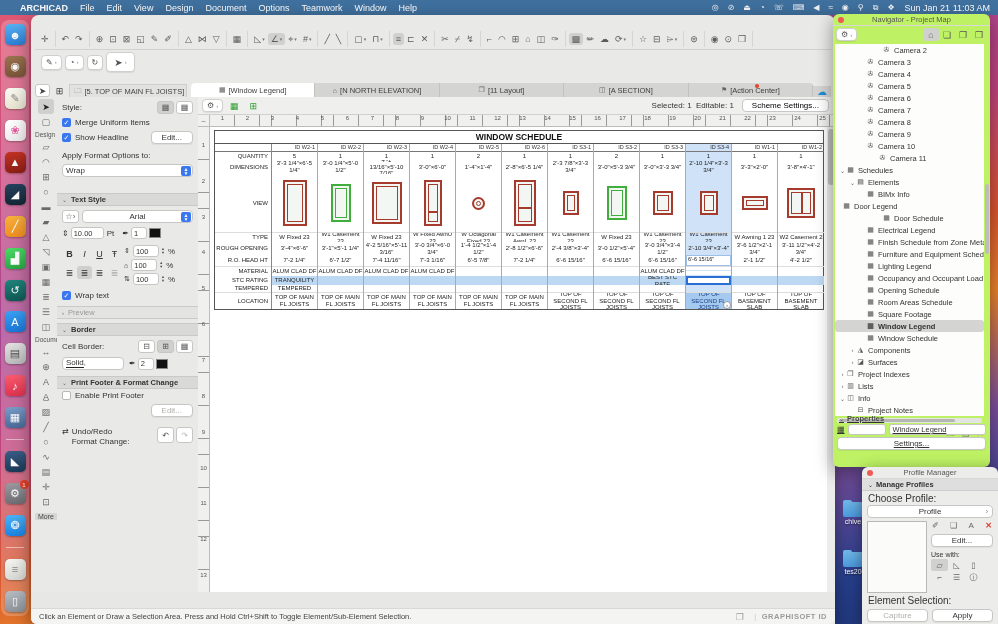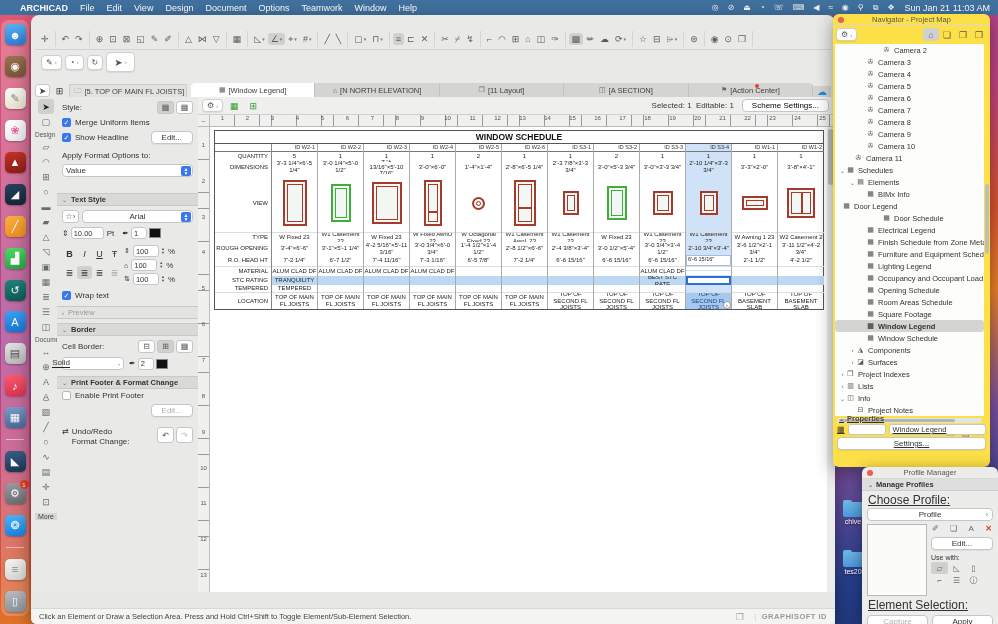--- a/index.html
+++ b/index.html
@@ -130,7 +130,7 @@
   .statusbar .brand .ic{font-weight:normal;margin-right:5px;font-size:9px;}
   .statusbar .brand .sep{margin:0 5px;color:#c8c8c6;font-weight:normal;}
   
-  .navwin{left:833px;top:14px;width:157px;height:453px;position:absolute;background:#fde047;border-radius:6px;box-shadow:0 5px 18px rgba(0,0,0,.4);}
+  .navwin{left:833px;top:14px;width:157px;height:453px;position:absolute;background:#bef264;border-radius:6px;box-shadow:0 5px 18px rgba(0,0,0,.4);}
   .palttl{height:12px;display:flex;align-items:center;position:relative;border-bottom:1px solid #d8d8d6;}
   .palttl .dot{width:6px;height:6px;border-radius:50%;background:#f05a54;margin-left:5px;}
   .palttl .t{position:absolute;left:0;right:0;text-align:center;font-size:7.5px;color:#555;}

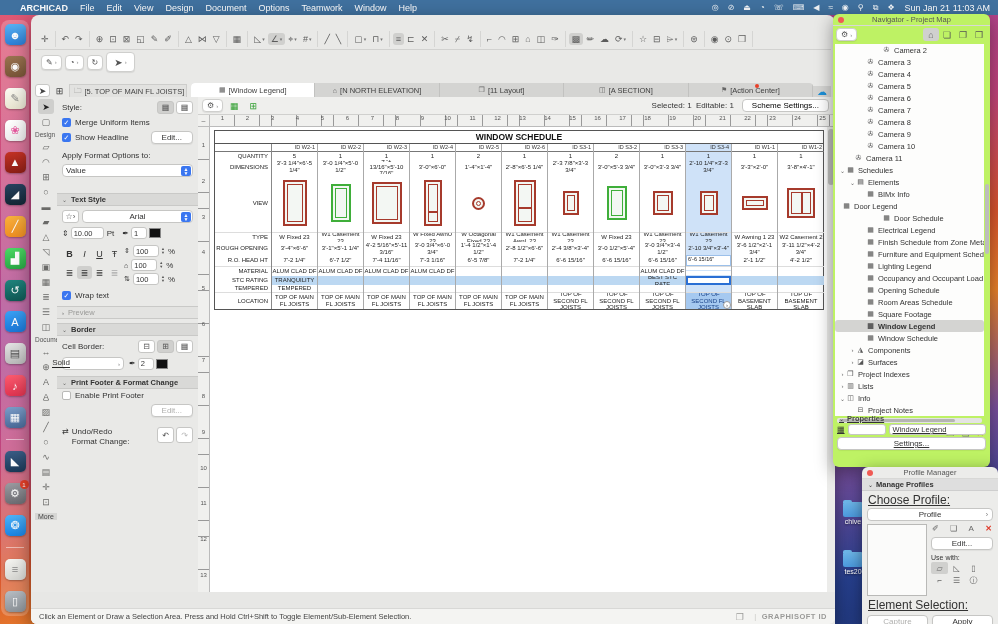--- a/index.html
+++ b/index.html
@@ -1060,7 +1060,7 @@
         <span class="ticn">✇</span>
         <span>Camera 10</span>
       </div>
-      <div class="trow" style="padding-left: 12px;">
+      <div class="trow" style="padding-left: 36px;">
         <span class="disc"></span>
         <span class="ticn">✇</span>
         <span>Camera 11</span>

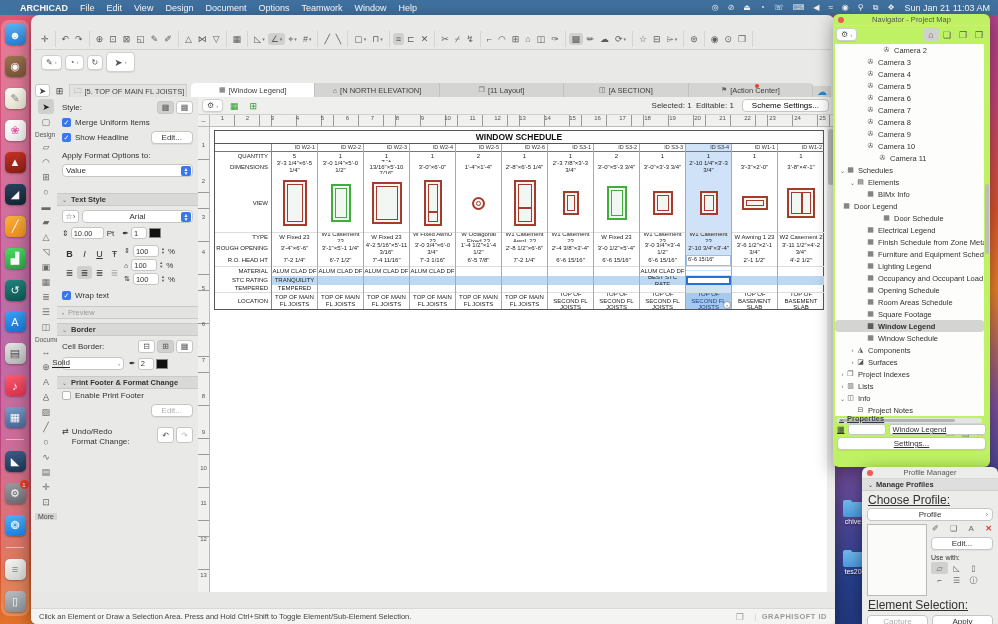--- a/index.html
+++ b/index.html
@@ -384,7 +384,7 @@
       </div>
     <div class="sp-row">
         <div class="dropdown" style="flex:1;">
-          <span>Value</span>
+          <span>Wrap</span>
           <span class="bluestep">▲<br>▼</span>
         </div>
       </div>

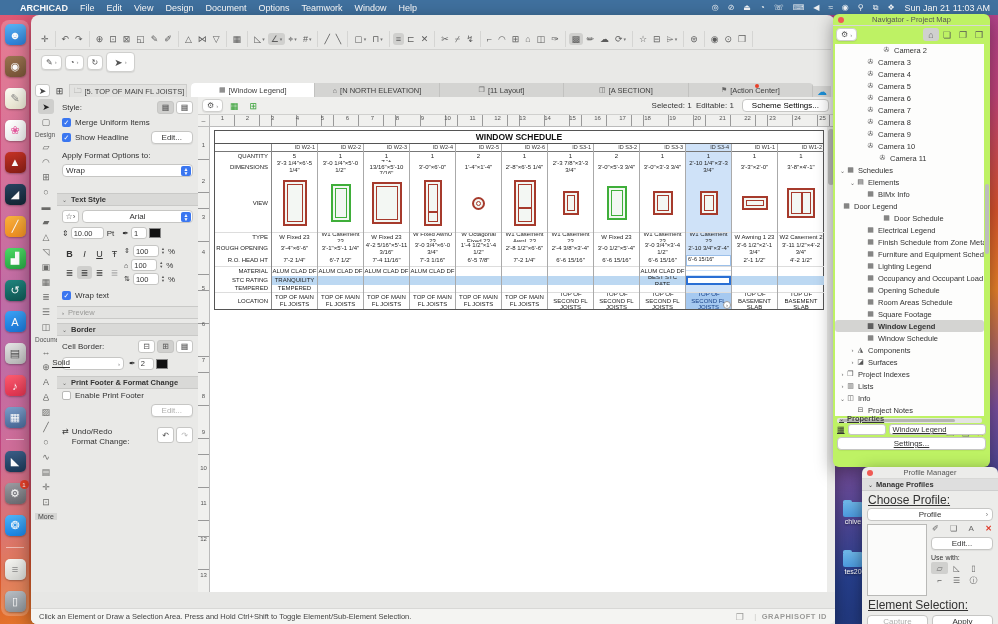--- a/index.html
+++ b/index.html
@@ -468,7 +468,7 @@
       <span class="iconbtn">▦</span>
     </div>
     <div class="sp-row">
-      <div class="dropdown" style="width:62px;justify-content:flex-end;gap:48px;">
+      <div class="dropdown" style="width:62px;justify-content:flex-start;">
           <span style="border-bottom:1px solid #222;line-height:1;">Solid</span>
           <span style="font-size:6px;color:#777;">›</span>
         </div>

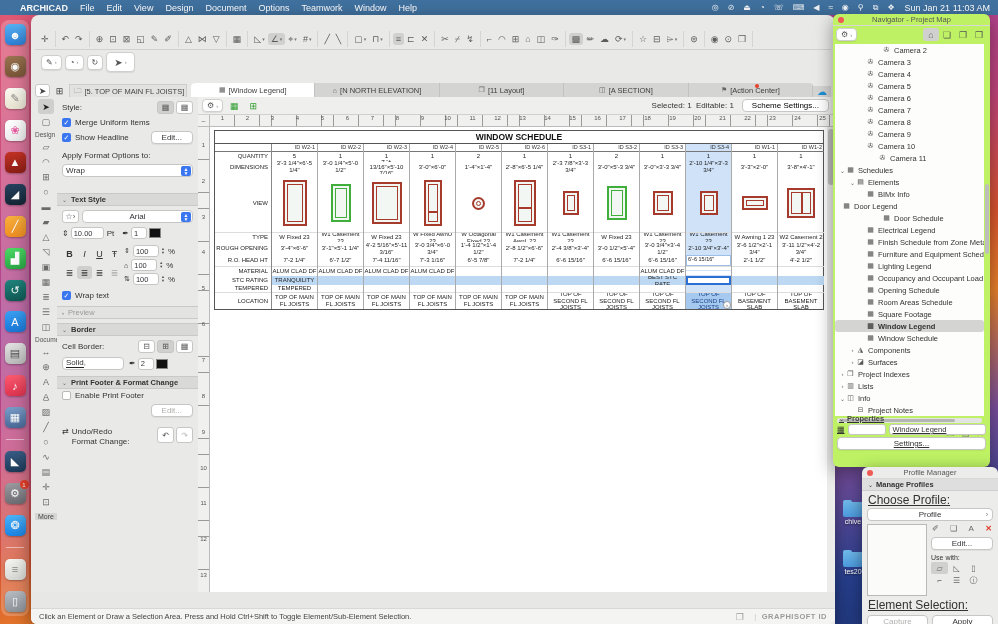--- a/index.html
+++ b/index.html
@@ -159,7 +159,7 @@
   .pmwin{left:862px;top:467px;width:136px;height:157px;position:absolute;background:#ececea;border-radius:6px 6px 0 0;box-shadow:0 4px 16px rgba(0,0,0,.45);overflow:hidden;}
   .pmsec{background:#dedede;border-bottom:1px solid #cecece;font-size:7.5px;font-weight:bold;padding:1px 6px;display:flex;align-items:center;}
   .pmsec .chev{font-size:6px;margin-right:3px;font-weight:normal;}
-  .pmlbl{font-size:12px;padding:2px 6px 1px;text-decoration:underline;}
+  .pmlbl{font-size:10px;padding:2px 6px 1px;}
   .pmdrop{margin:0 5px;background:#fff;border:1px solid #c6c6c4;border-radius:4px;height:13px;display:flex;align-items:center;justify-content:center;font-size:8px;position:relative;}
   .pmdrop .arr{position:absolute;right:4px;font-size:7px;color:#777;}
   .pmbody{display:flex;padding:3px 5px 0;}

